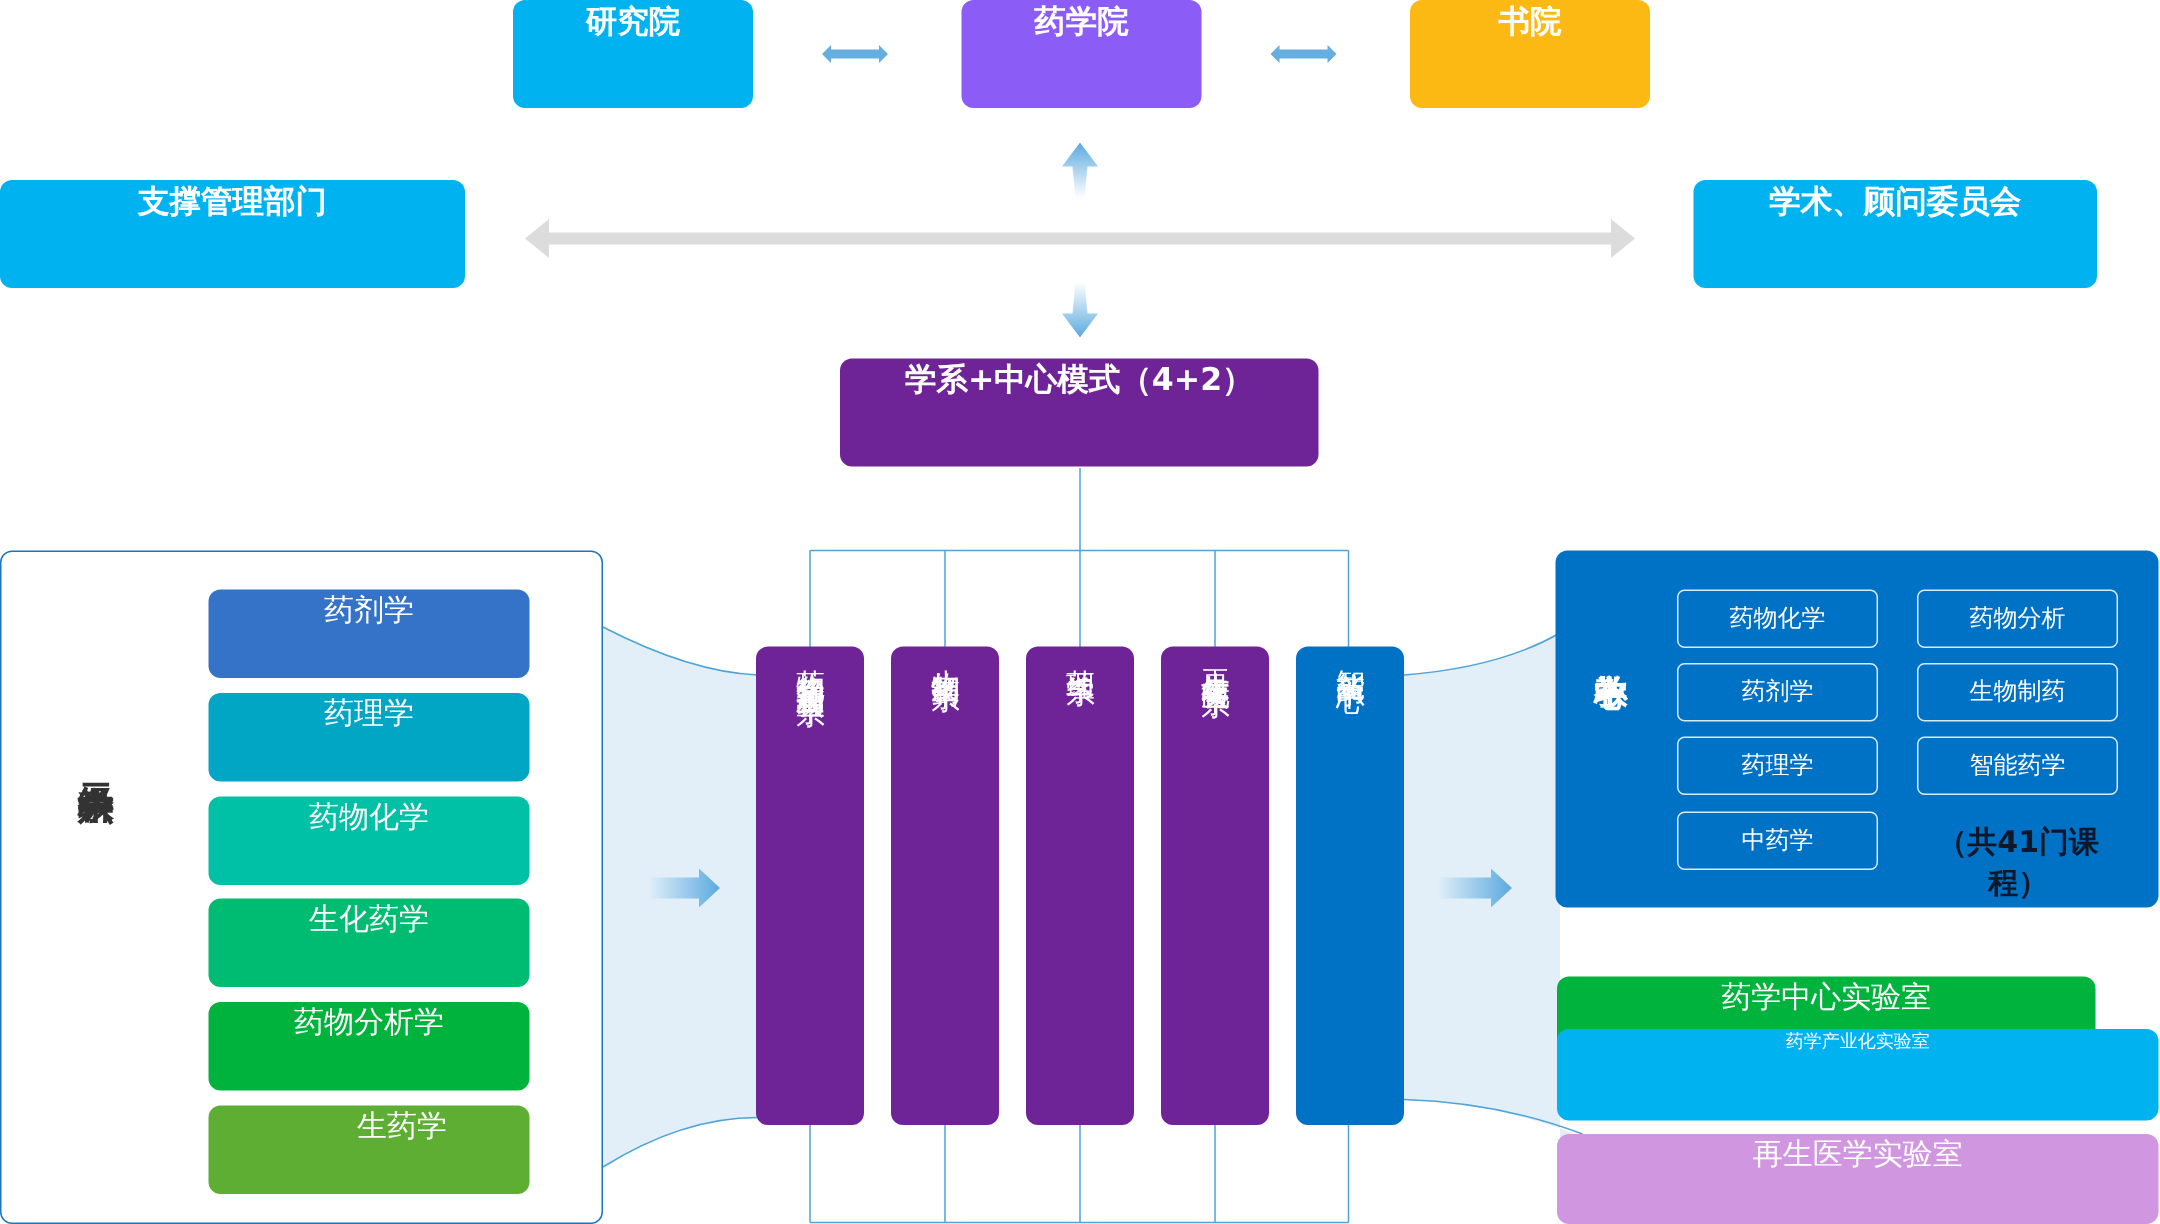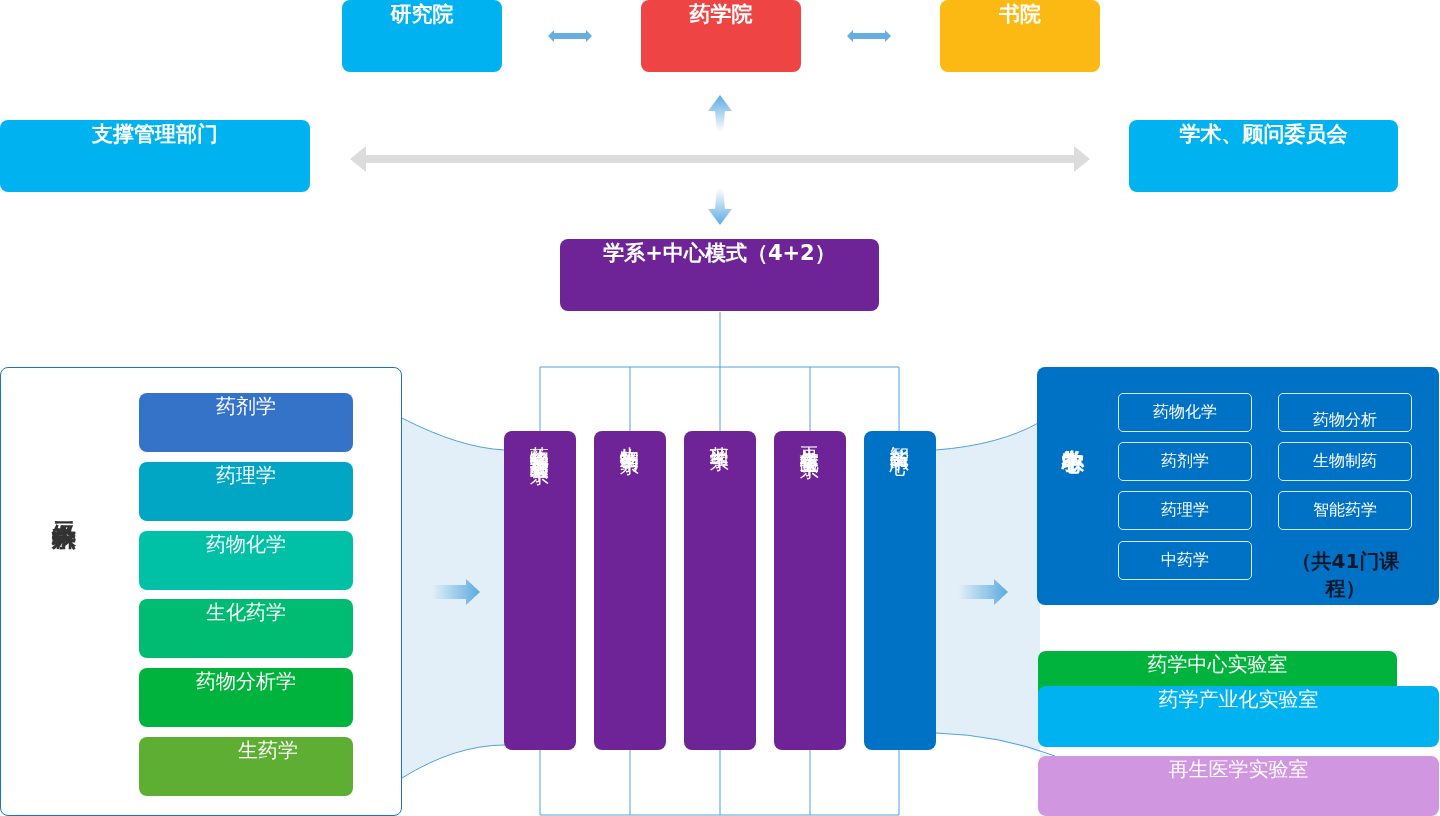--- a/index.html
+++ b/index.html
@@ -71,7 +71,7 @@
 <div class="box bold" style="left:342px;top:0;width:160px;height:72px;background:#00b3f0;font-size:21px;">
   <span>研究院</span>
 </div>
-<div class="box bold" style="left:641px;top:0;width:160px;height:72px;background:#ef4444;font-size:21px;">
+<div class="box bold" style="left:641px;top:0;width:160px;height:72px;background:#8b5cf6;font-size:21px;">
   <span>药学院</span>
 </div>
 <div class="box bold" style="left:940px;top:0;width:160px;height:72px;background:#fdb913;font-size:21px;">

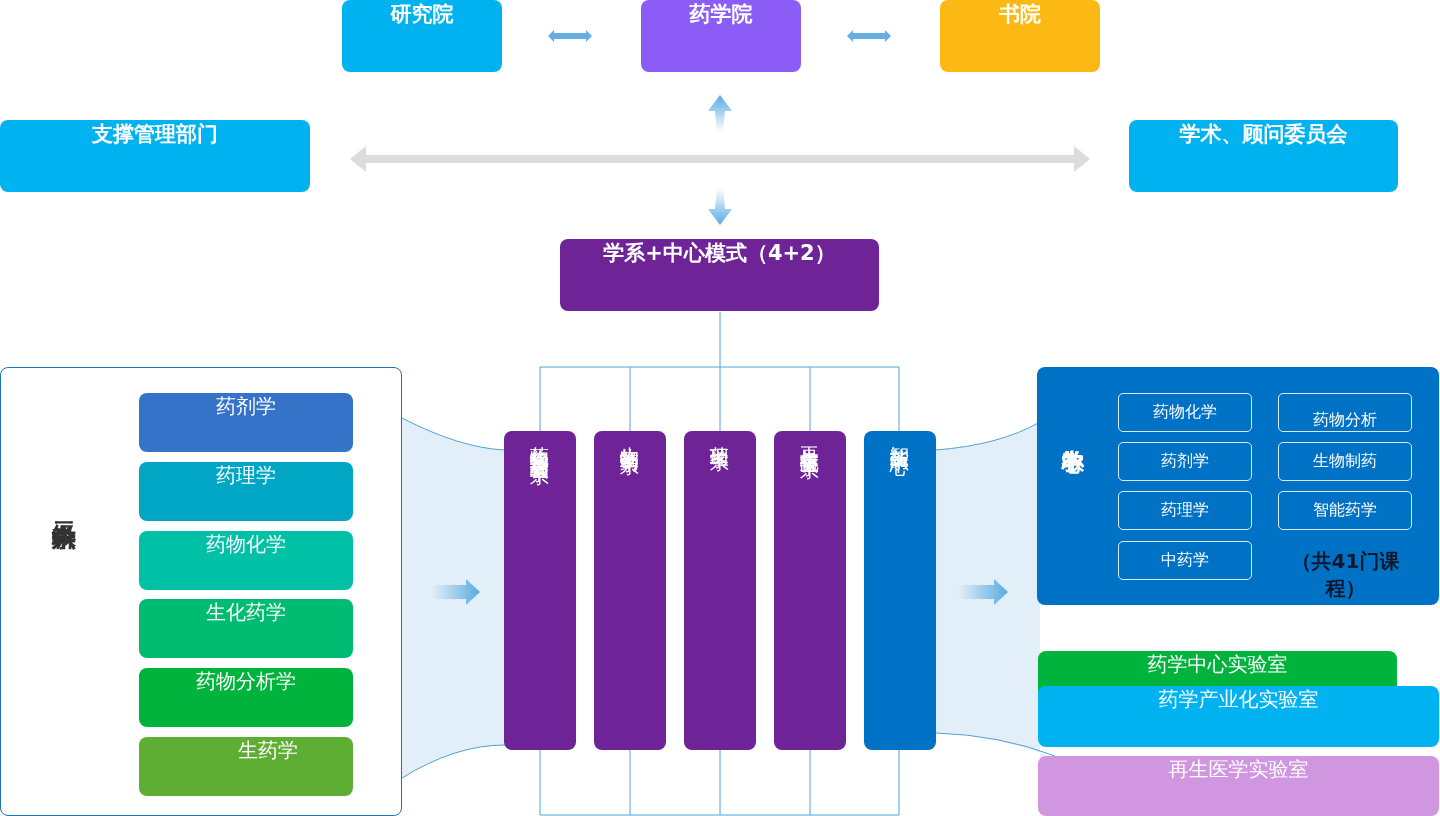--- a/index.html
+++ b/index.html
@@ -138,7 +138,7 @@
     <div class="course" style="left: 1118px; top: 393px; width: 134px; height: 39px;">
       <span>药物化学</span>
     </div>
-    <div class="course" style="left: 1278px; top: 393px; width: 134px; height: 39px; align-items: flex-end;">
+    <div class="course" style="left: 1278px; top: 393px; width: 134px; height: 39px;">
       <span>药物分析</span>
     </div>
     <div class="course" style="left: 1118px; top: 442px; width: 134px; height: 39px;">

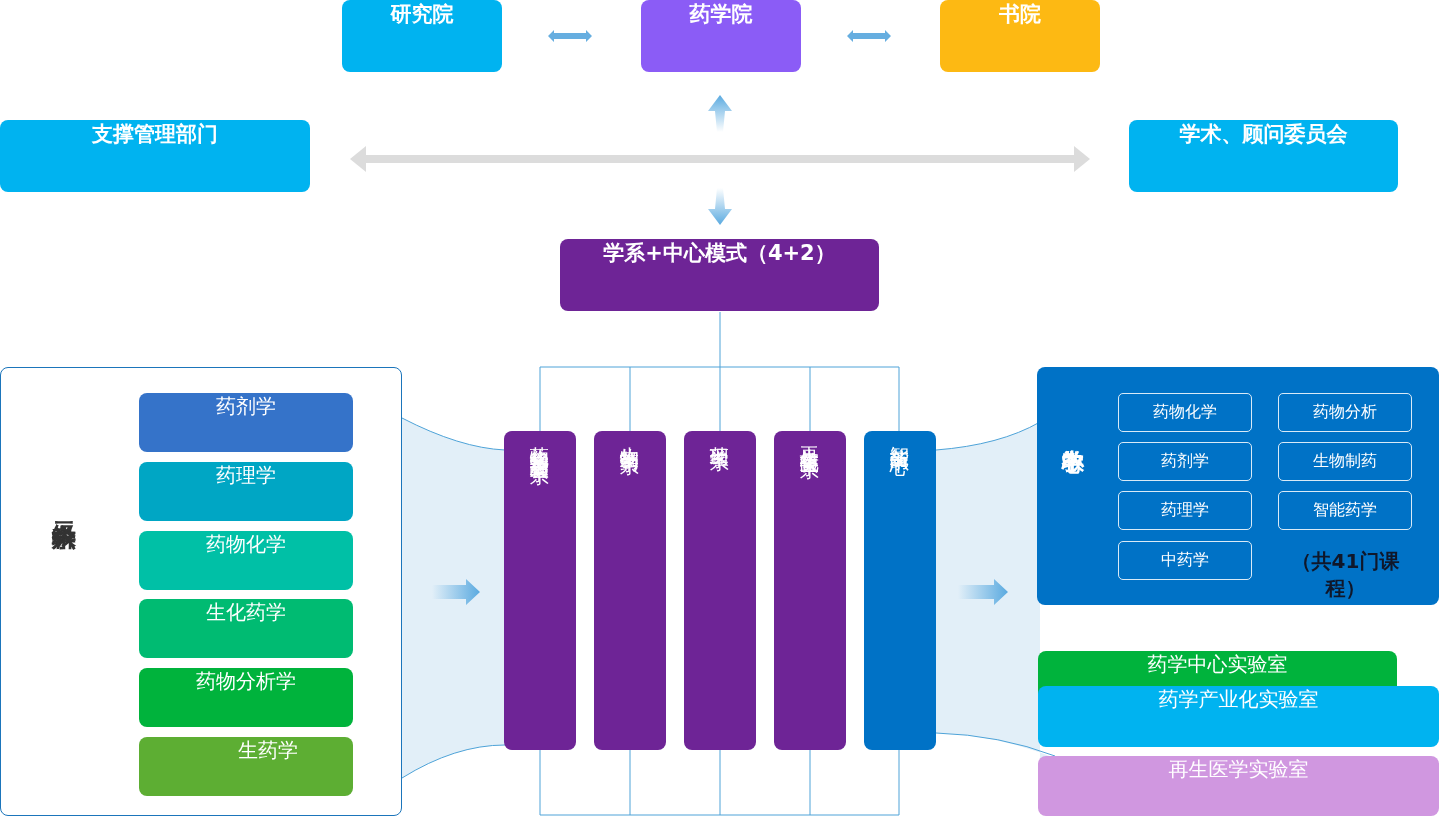--- a/index.html
+++ b/index.html
@@ -163,7 +163,7 @@
     <div class="box" style="left: 1038px; top: 615px; width: 359px; height: 60px; background: rgb(0, 179, 60); font-size: 20px; margin-top: 36px;">
       <span>药学中心实验室</span>
     </div>
-    <div class="box" style="left: 1038px; top: 686px; width: 401px; height: 61px; background: rgb(0, 179, 240); font-size: 20px;">
+    <div class="box" style="left: 1038px; top: 686px; width: 401px; height: 61px; background: rgb(0, 179, 240); font-size: 12px;">
       <span>药学产业化实验室</span>
     </div>
     <div class="box" style="left: 1038px; top: 756px; width: 401px; height: 60px; background: rgb(208, 151, 224); font-size: 20px;">

